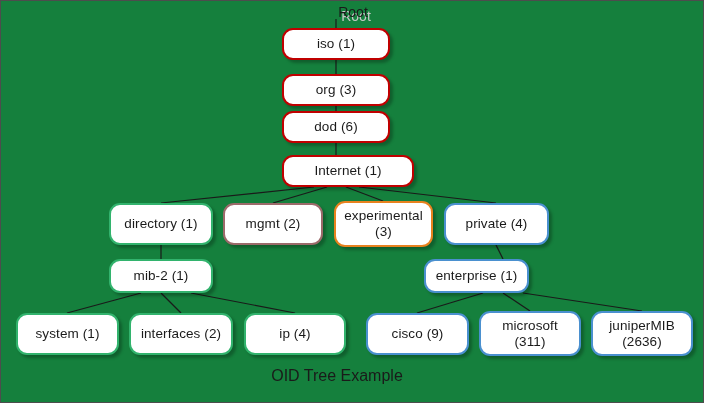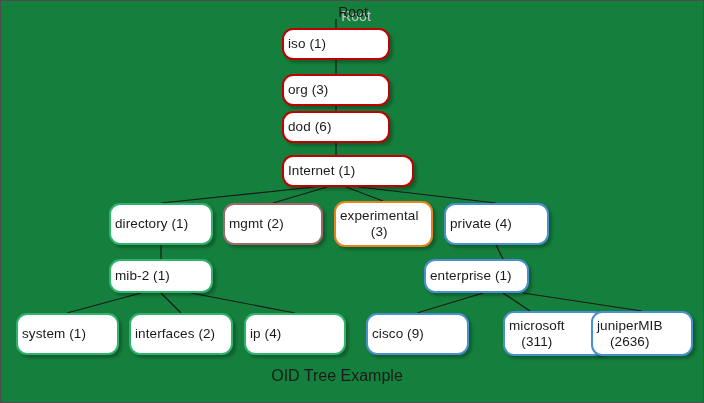--- a/index.html
+++ b/index.html
@@ -34,7 +34,7 @@
     border-radius: 11px;
     display: flex;
     align-items: center;
-    justify-content: flex-start;
+    justify-content: center;
     text-align: center;
     color: #1a1a1a;
     font-size: 13.5px;

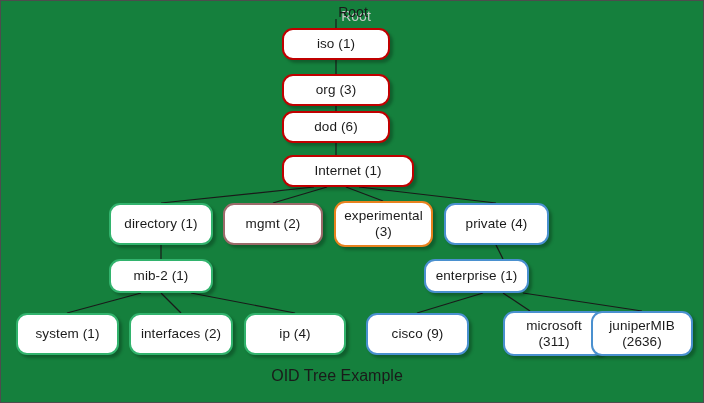--- a/index.html
+++ b/index.html
@@ -156,7 +156,7 @@
       <div class="node c-blue" style="left: 365px; top: 312px; width: 103px; height: 42px;">
         <span class="node-label">cisco (9)</span>
       </div>
-      <div class="node c-blue" style="left: 478px; top: 310px; width: 102px; height: 45px; margin-left: 24px;">
+      <div class="node c-blue" style="left: 478px; top: 310px; width: 102px; height: 45px;">
         <span class="node-label">microsoft
 (311)</span>
       </div>

